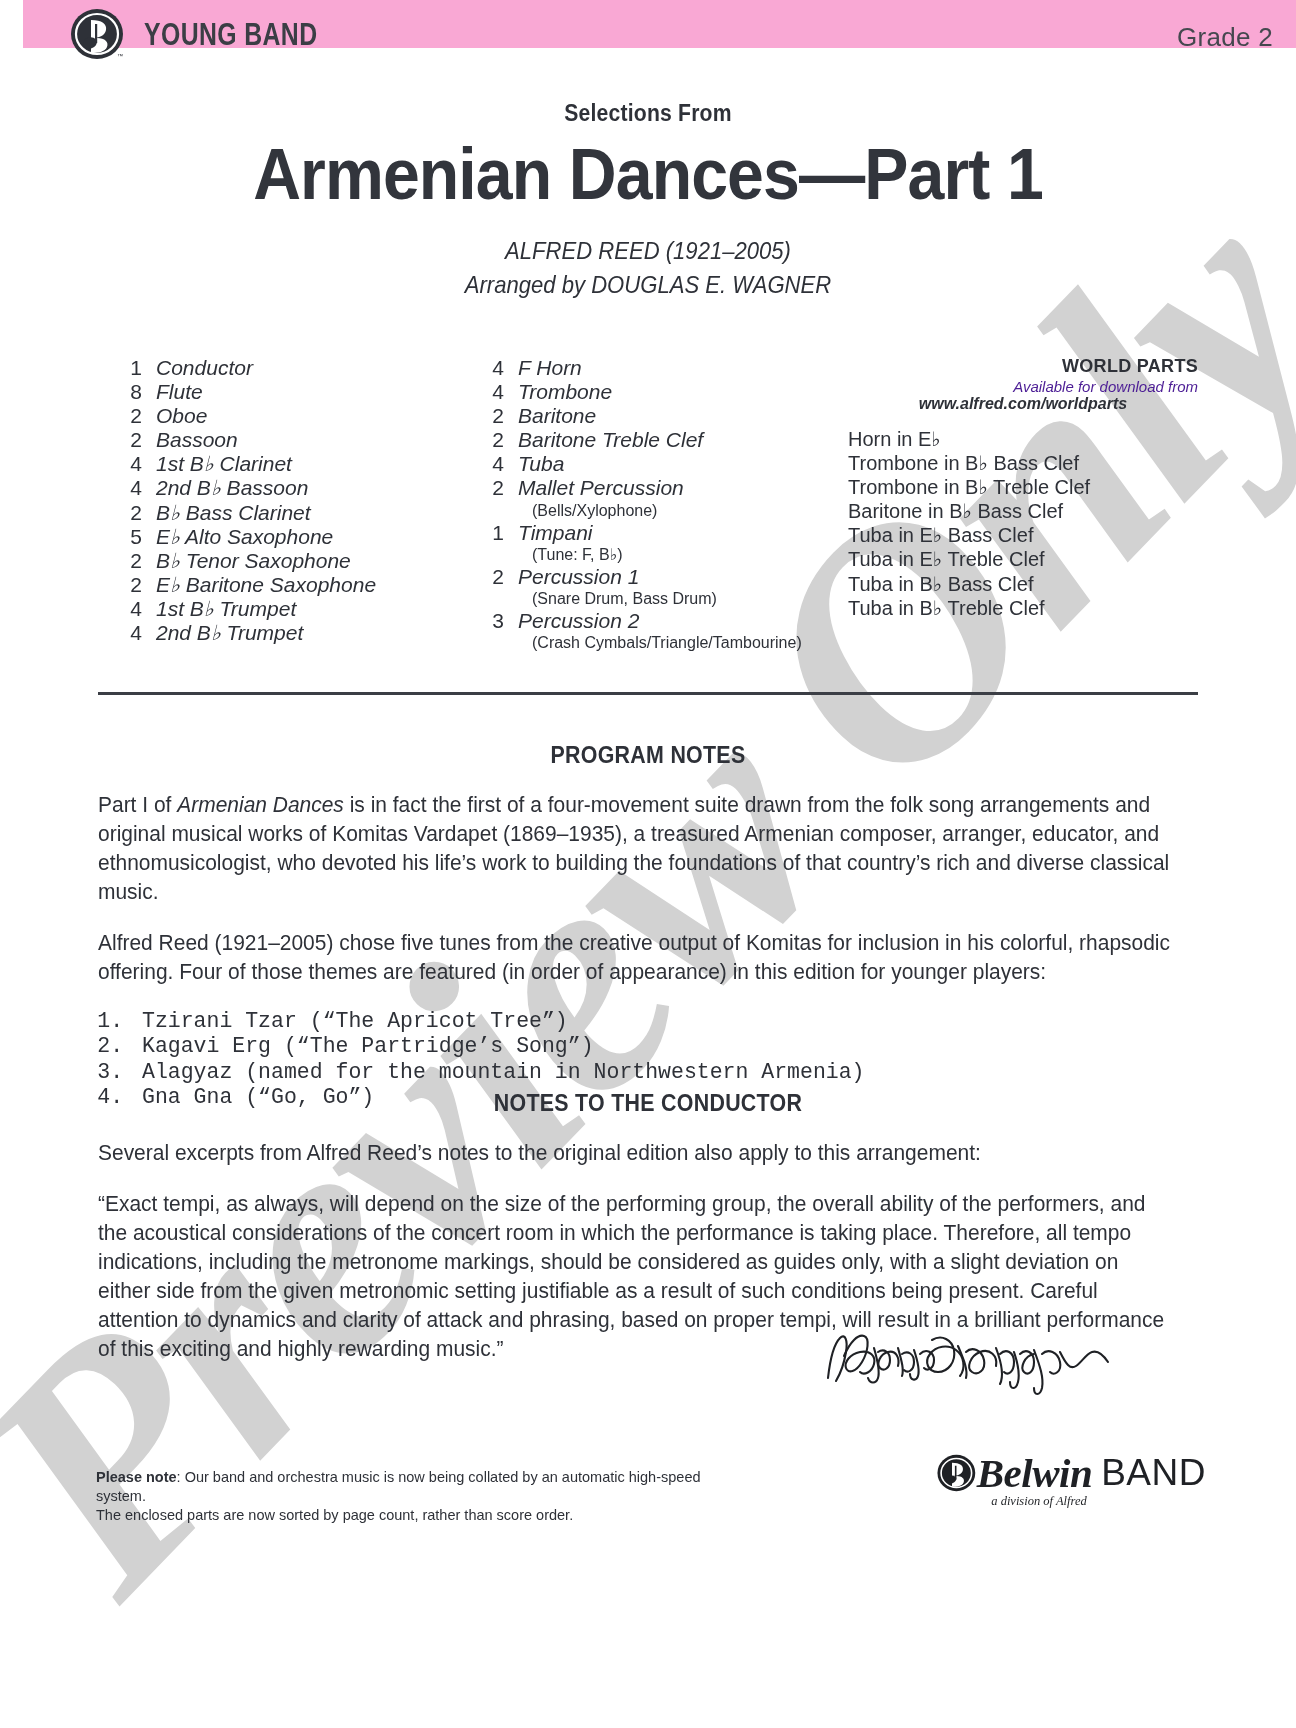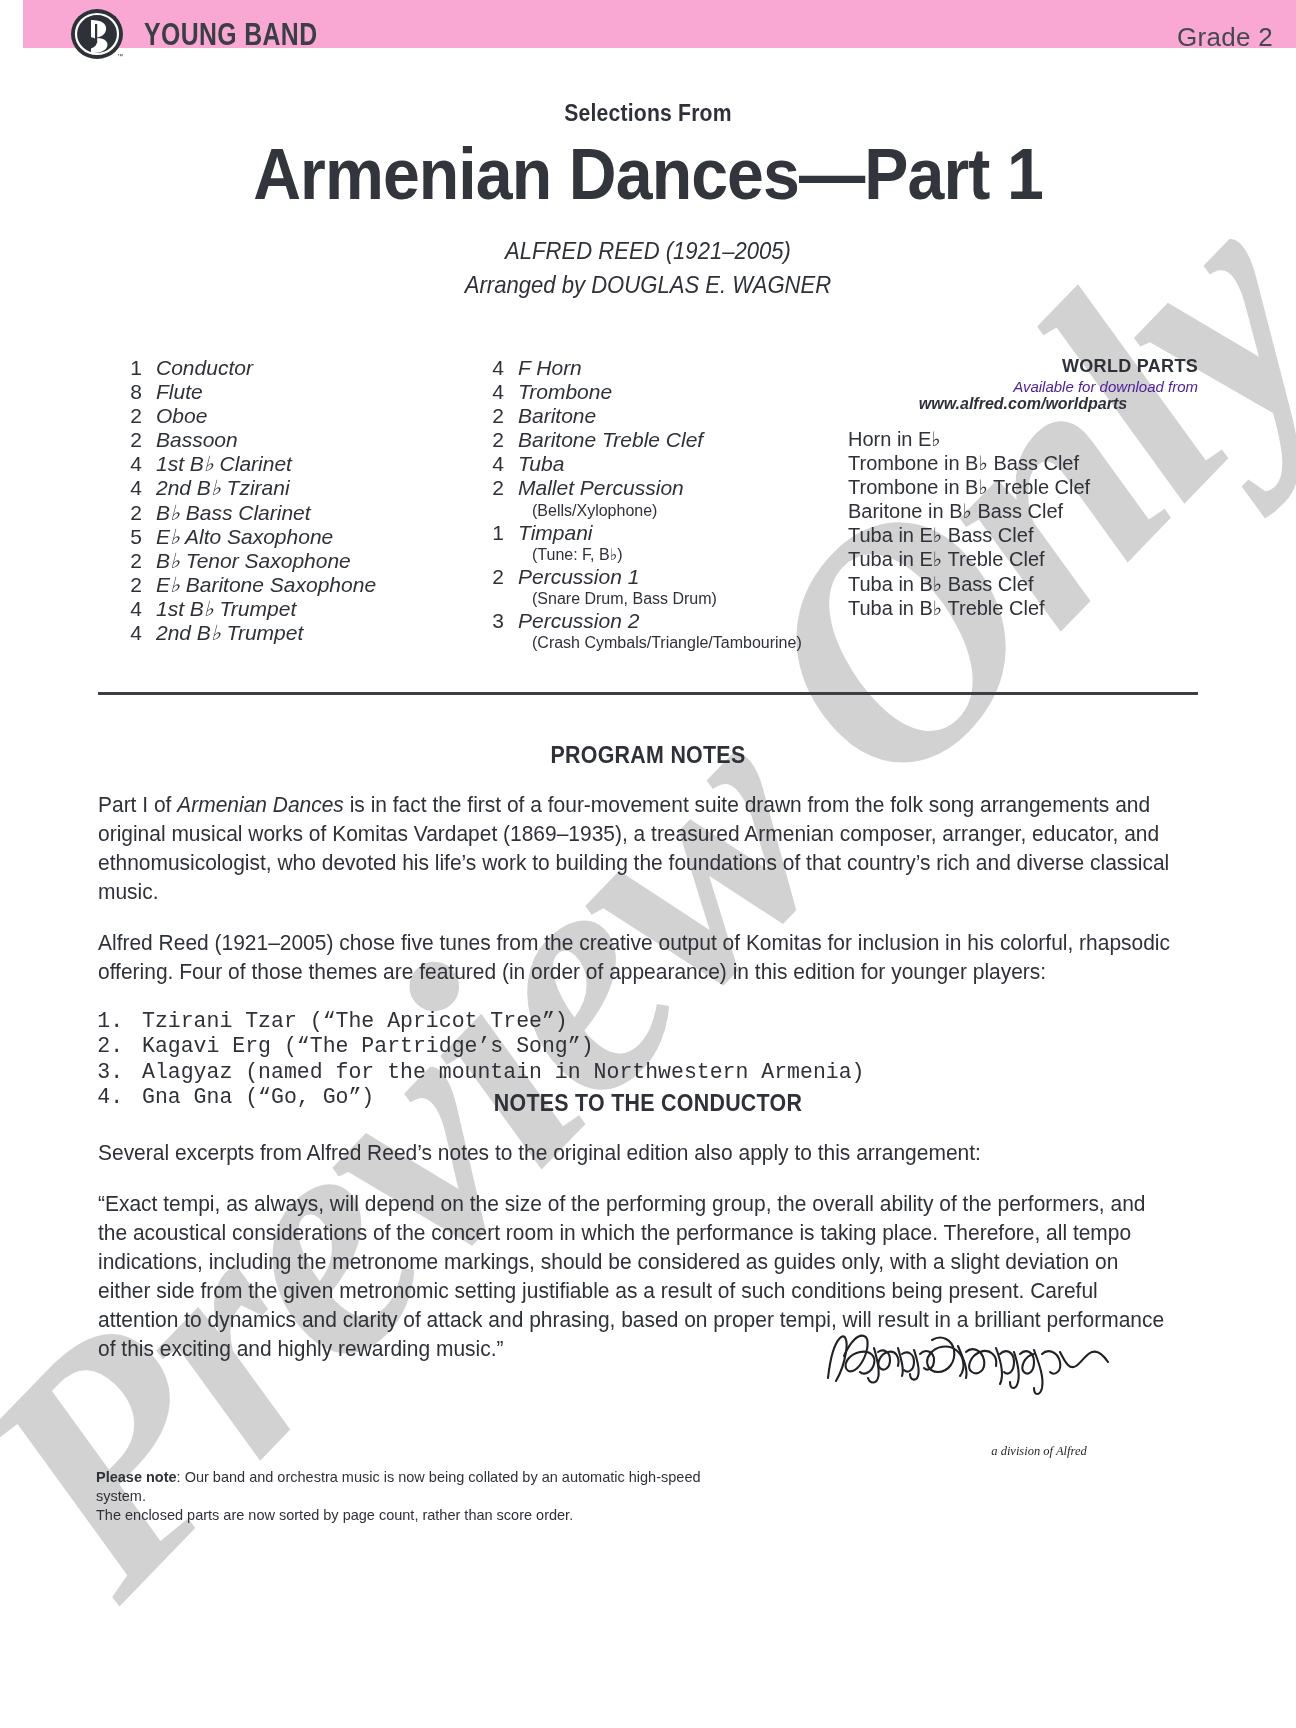--- a/index.html
+++ b/index.html
@@ -402,7 +402,7 @@
           </div>
           <div class="instr-row">
             <span class="instr-qty">4</span>
-            <span class="instr-name">2nd B♭ Tzirani</span>
+            <span class="instr-name">2nd B♭ Bassoon</span>
           </div>
           <div class="instr-row">
             <span class="instr-qty">2</span>

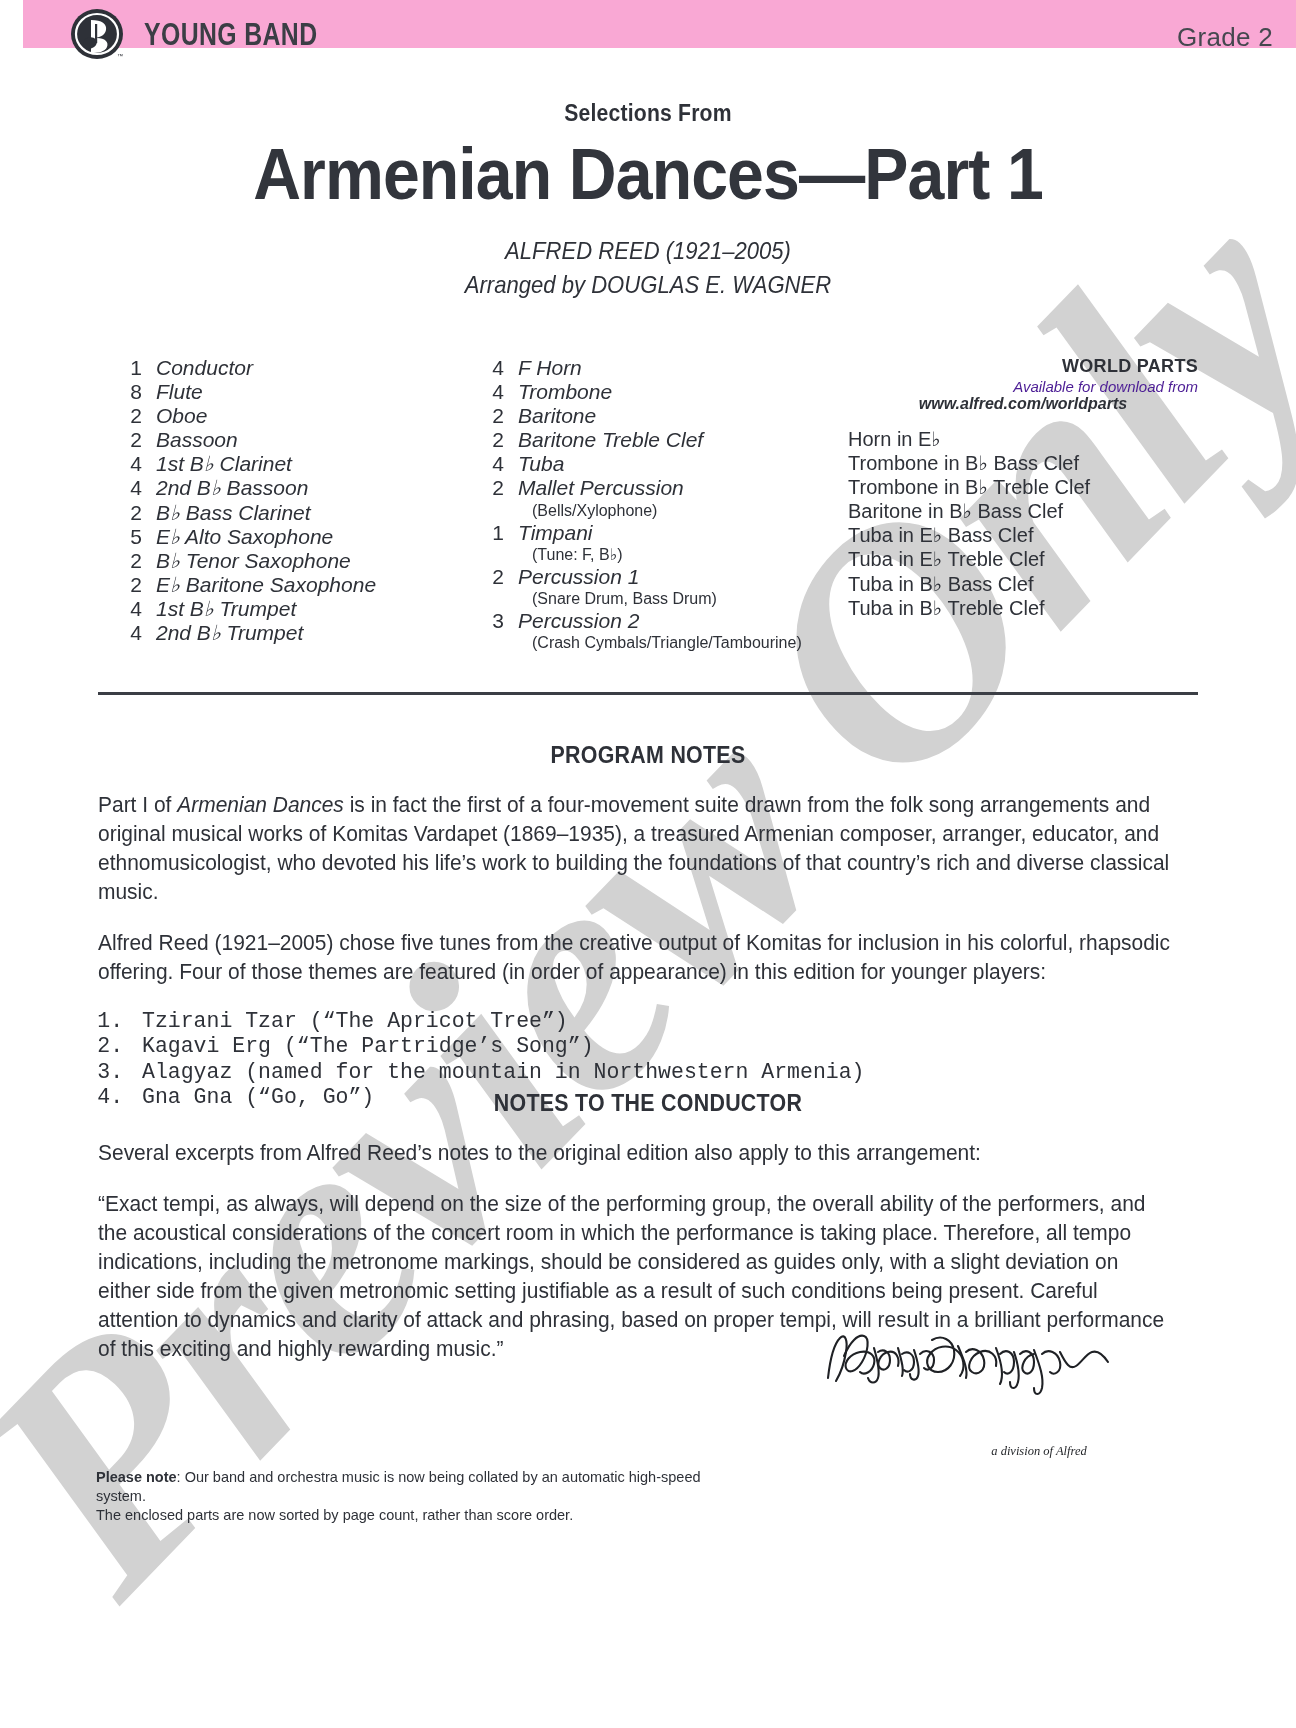--- a/index.html
+++ b/index.html
@@ -539,6 +539,17 @@
   </div>
 
   <div id="belwin-logo">
+    <div class="logo-row">
+      <svg width="54" height="50" viewBox="0 0 56 52">
+        <ellipse cx="28" cy="26" rx="26" ry="25" fill="#1f2125"></ellipse>
+        <ellipse cx="28" cy="26" rx="21" ry="20" fill="none" stroke="#ffffff" stroke-width="2.2"></ellipse>
+        <path d="M22 12 C33 12 38 16 37 22 C36 28 29 30 24 30 L28 30 C36 30 40 34 38 39 C36 44 29 45 22 45 Z" fill="#ffffff"></path>
+        <ellipse cx="21" cy="35" rx="7" ry="5.5" fill="#1f2125" transform="rotate(-18 21 35)"></ellipse>
+        <rect x="26" y="16" width="2.2" height="19" fill="#1f2125"></rect>
+      </svg>
+      <div class="logo-script">Belwin</div>
+      <div class="logo-band">BAND</div>
+    </div>
     <div class="logo-sub">a division of Alfred</div>
   </div>
 

